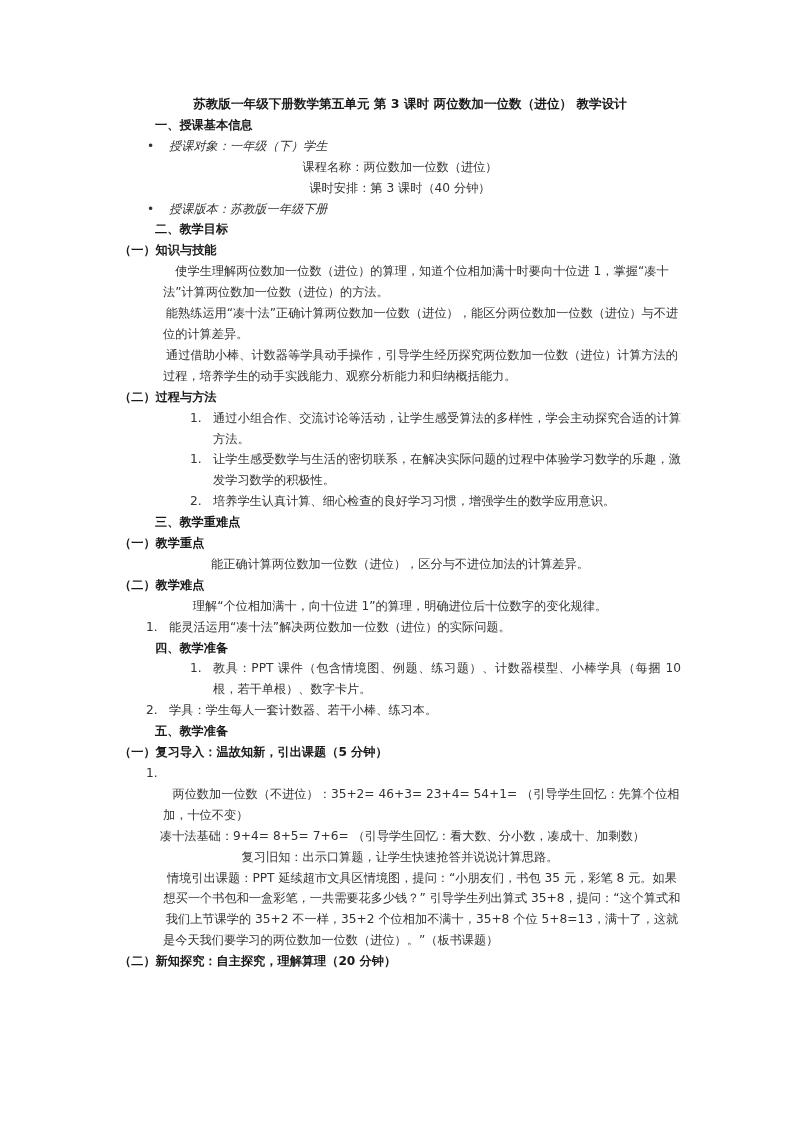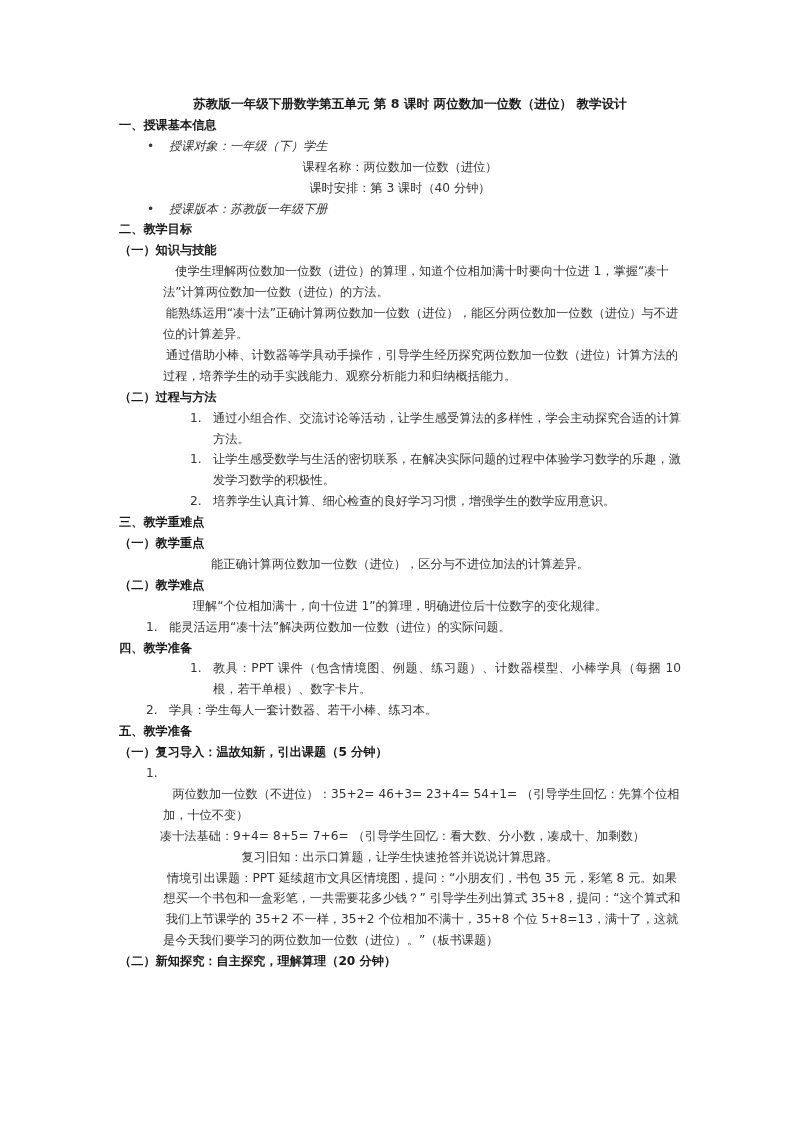--- a/index.html
+++ b/index.html
@@ -24,7 +24,7 @@
 <body>
 
 <div class="page">
-  <div class="line title">苏教版一年级下册数学第五单元 第 8 课时 两位数加一位数（进位） 教学设计</div>
+  <div class="line title">苏教版一年级下册数学第五单元 第 3 课时 两位数加一位数（进位） 教学设计</div>
 
   <div class="line h1">一、授课基本信息</div>
   <div class="line bullet">

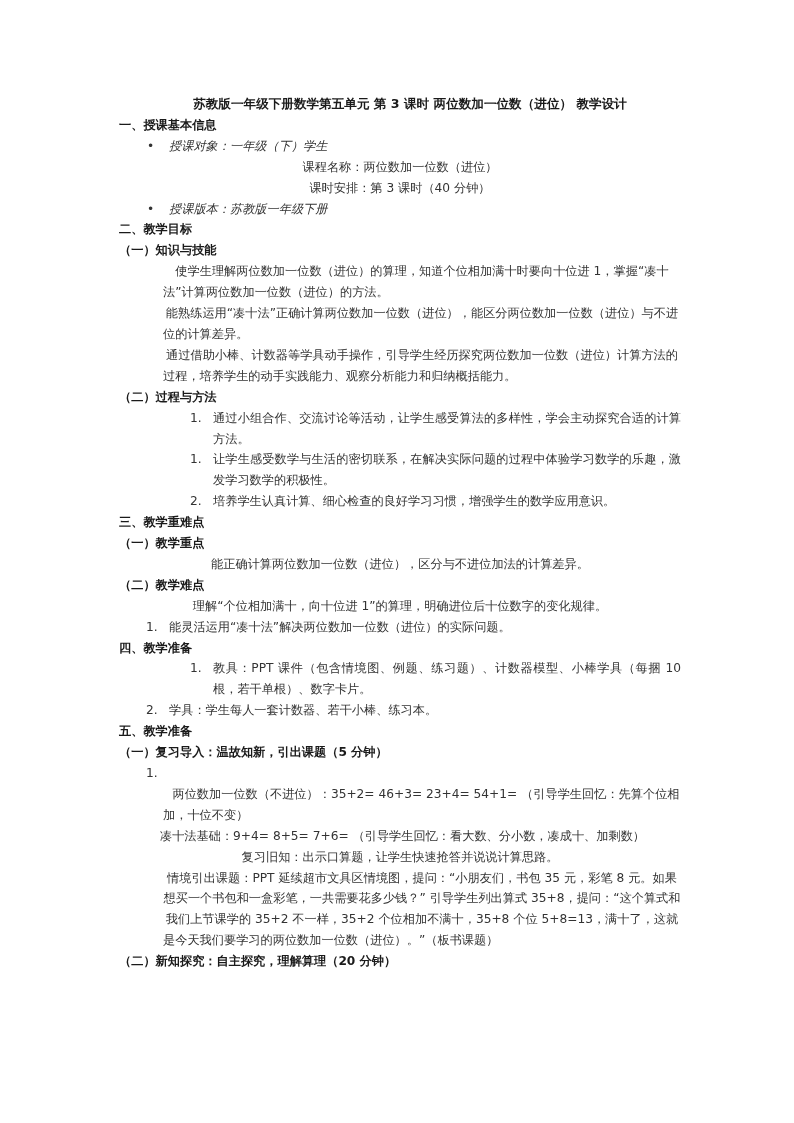--- a/index.html
+++ b/index.html
@@ -9,7 +9,7 @@
   .line { font-size: 12.2px; line-height: 20.9px; white-space: nowrap; letter-spacing: 0px; }
   .wrap { white-space: normal; text-align: justify; text-align-last: left; margin-left: 44px; }
   .title { text-align: center; font-weight: bold; color: #1a1a1a; padding-left: 20px; font-size: 12.6px; }
-  .h1 { font-weight: bold; color: #1a1a1a; }
+  .h1 { font-weight: bold; color: #1a1a1a; margin-left: 36px; }
   .h2 { font-weight: bold; color: #1a1a1a; }
   .p  { color: #333; text-align: center; }
   .bullet { padding-left: 30px; position: relative; color: #333; }

